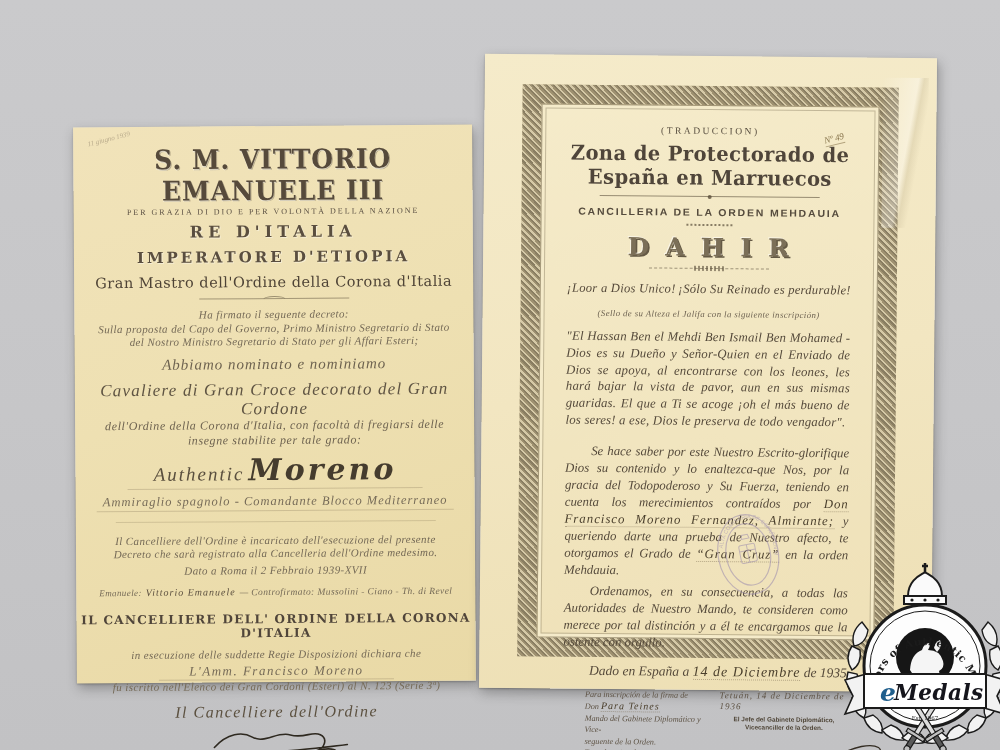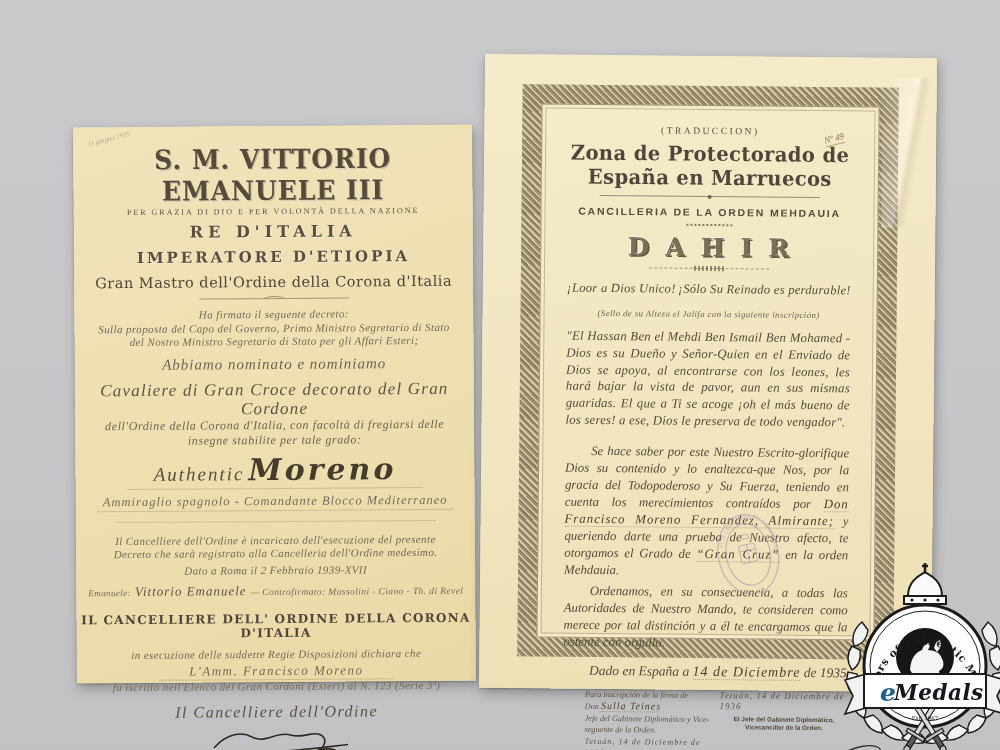--- a/index.html
+++ b/index.html
@@ -123,7 +123,7 @@
     <div class="script" style="margin-top:3px;">Dato a Roma il 2 Febbraio 1939-XVII</div>
     <div style="margin-top:4px;">
       <span class="script" style="font-size:9px;">Emanuele:</span>
-      <span class="script-lg" style="font-size:13px;color:#5d5140;">Vittorio Emanuele</span>
+      <span class="script-lg" style="font-size:10px;color:#5d5140;">Vittorio Emanuele</span>
       <span class="script" style="font-size:9.5px;">— Controfirmato: Mussolini - Ciano - Th. di Revel</span>
     </div>
     <div class="it-canc">IL CANCELLIERE DELL' ORDINE DELLA CORONA D'ITALIA</div>

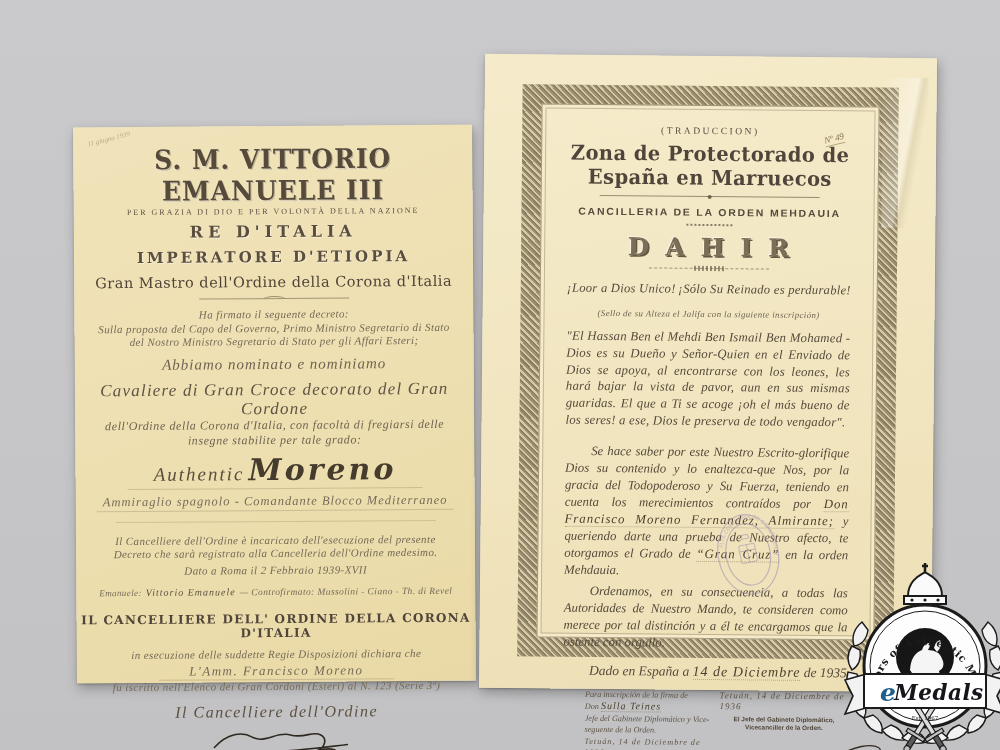--- a/index.html
+++ b/index.html
@@ -164,7 +164,7 @@
           <div class="leg-row">
             <div class="leg-left">
               <div class="leg-sm">Para inscripción de la firma de</div>
-              <div class="leg-sm"><span>Don </span><span class="hand" style="font-size:10px;">Sulla Teines</span></div>
+              <div class="leg-sm"><span>Don </span><span class="hand" style="font-size:10px;">Para Teines</span></div>
               <div class="leg-sm">Jefe del Gabinete Diplomático y Vice-</div>
               <div class="leg-sm">seguente de la Orden.</div>
               <div class="leg-sm hand" style="display:inline-block;border:none;">Tetuán, 14 de Diciembre de 1936</div>

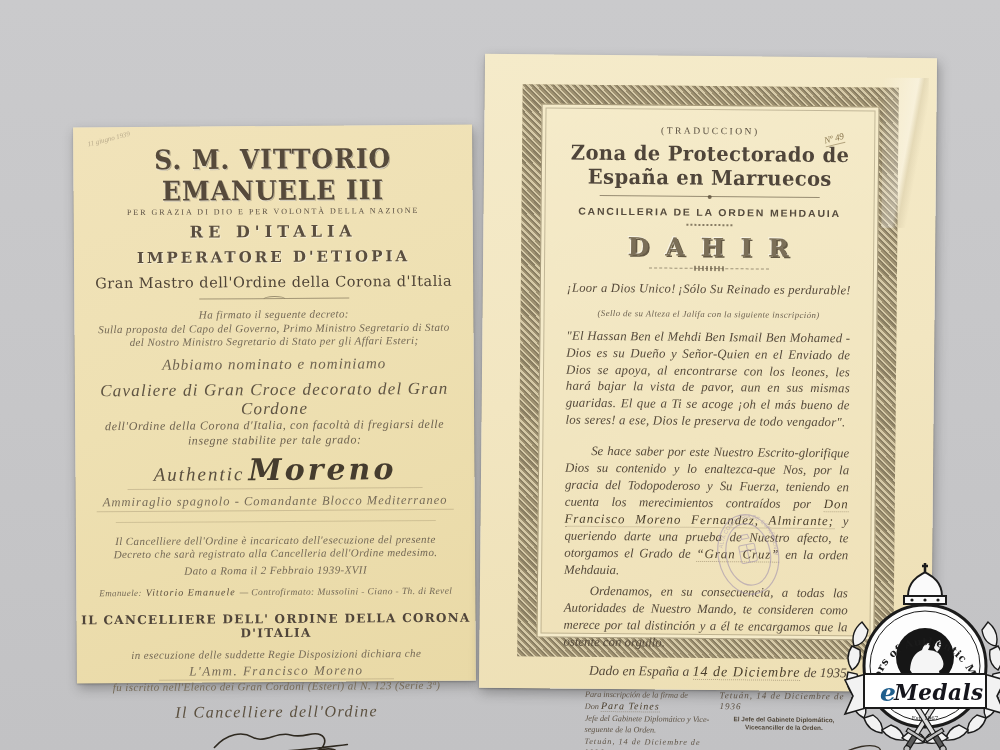--- a/index.html
+++ b/index.html
@@ -165,7 +165,7 @@
             <div class="leg-left">
               <div class="leg-sm">Para inscripción de la firma de</div>
               <div class="leg-sm"><span>Don </span><span class="hand" style="font-size:10px;">Para Teines</span></div>
-              <div class="leg-sm">Jefe del Gabinete Diplomático y Vice-</div>
+              <div class="leg-sm">Mando del Gabinete Diplomático y Vice-</div>
               <div class="leg-sm">seguente de la Orden.</div>
               <div class="leg-sm hand" style="display:inline-block;border:none;">Tetuán, 14 de Diciembre de 1936</div>
               

